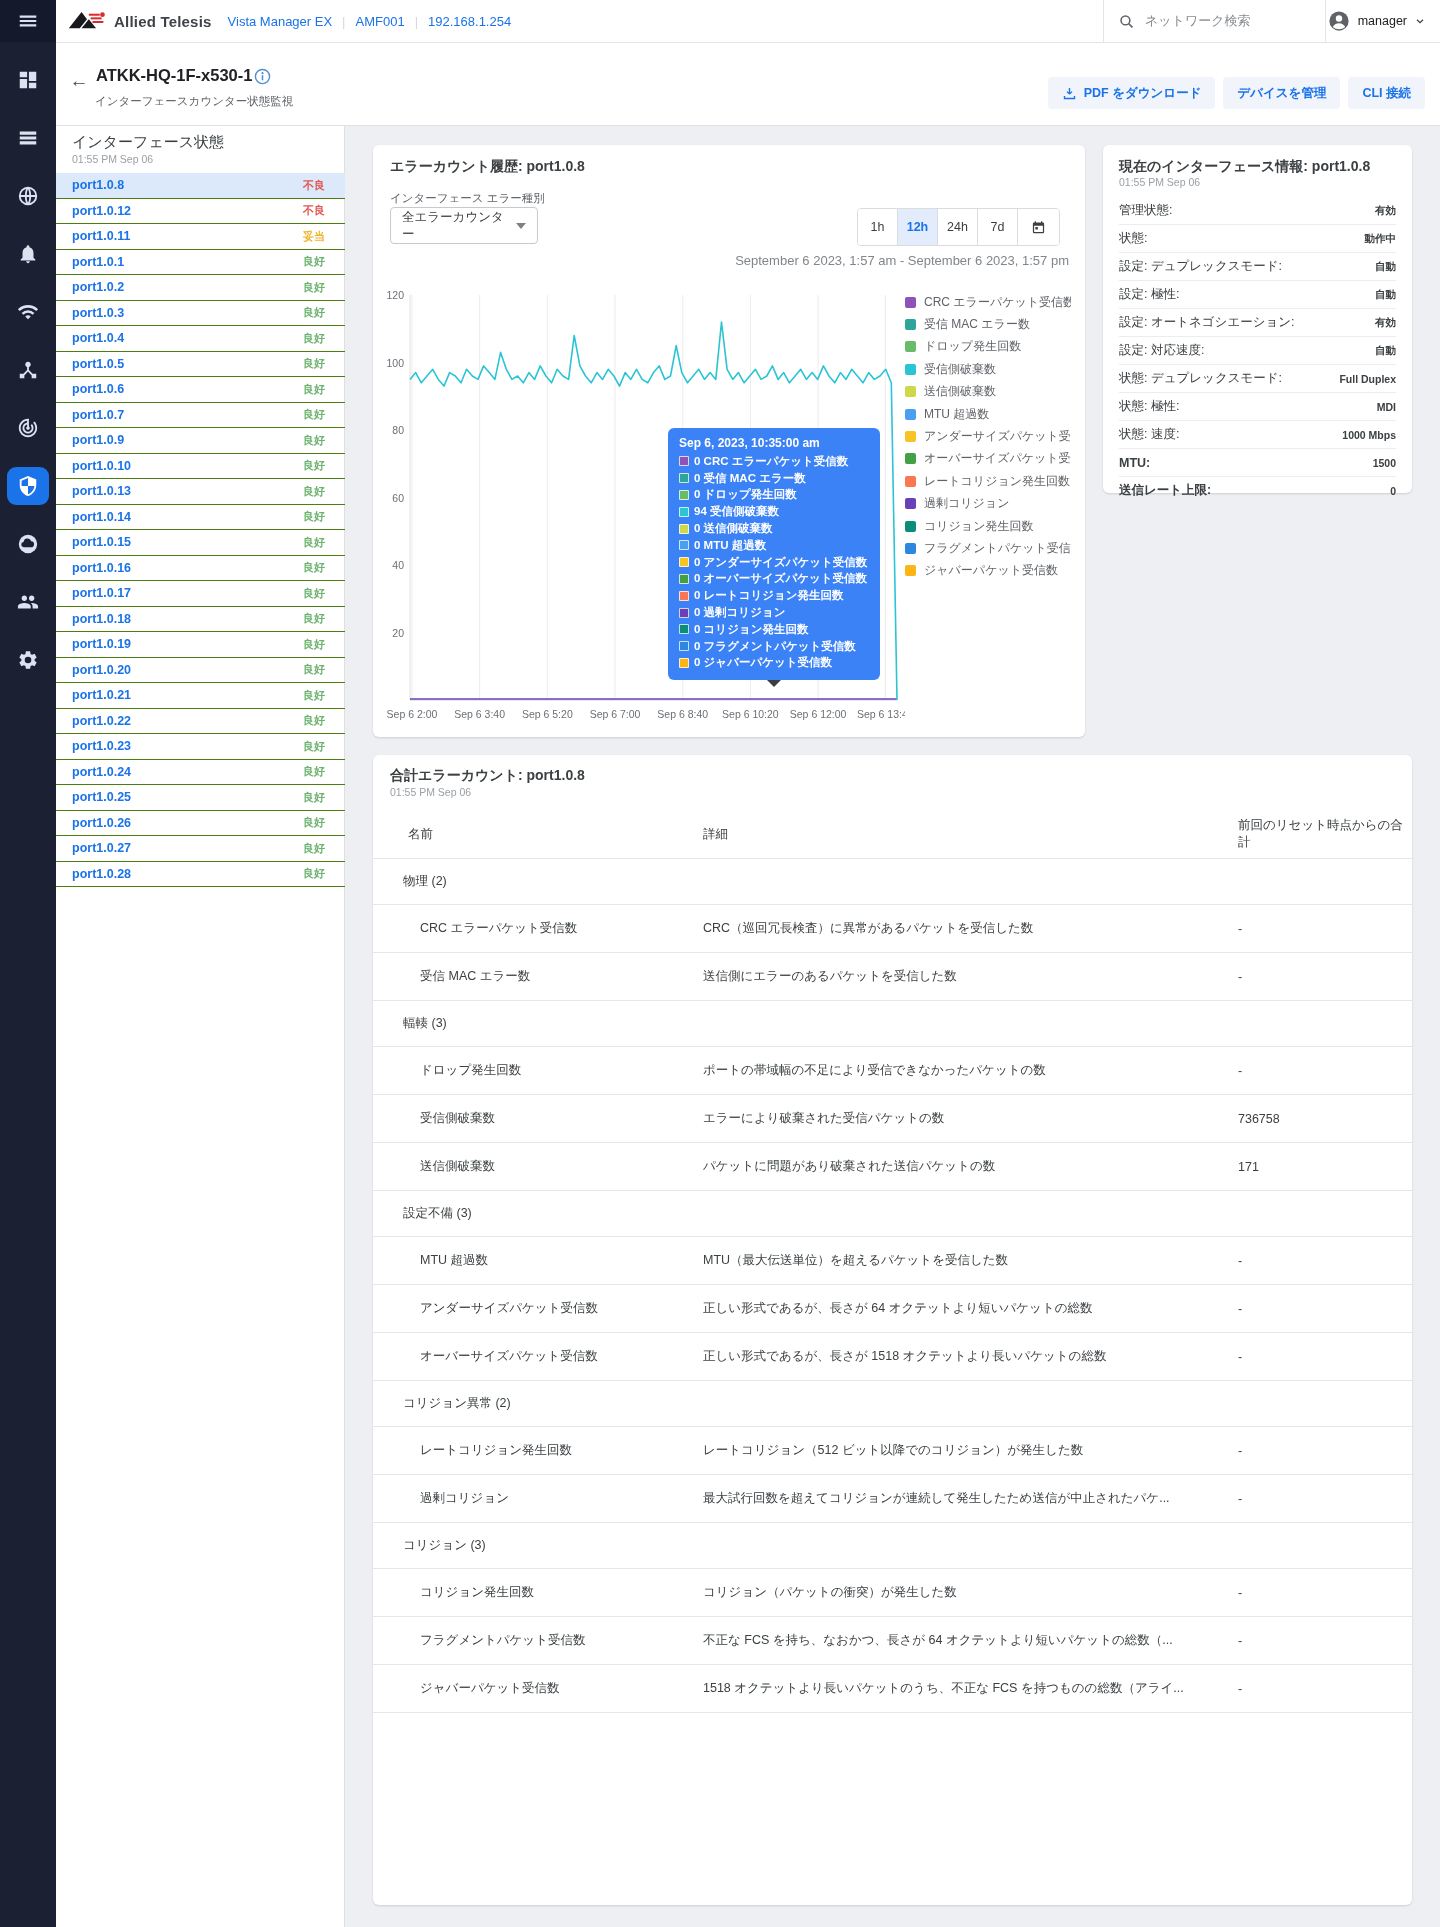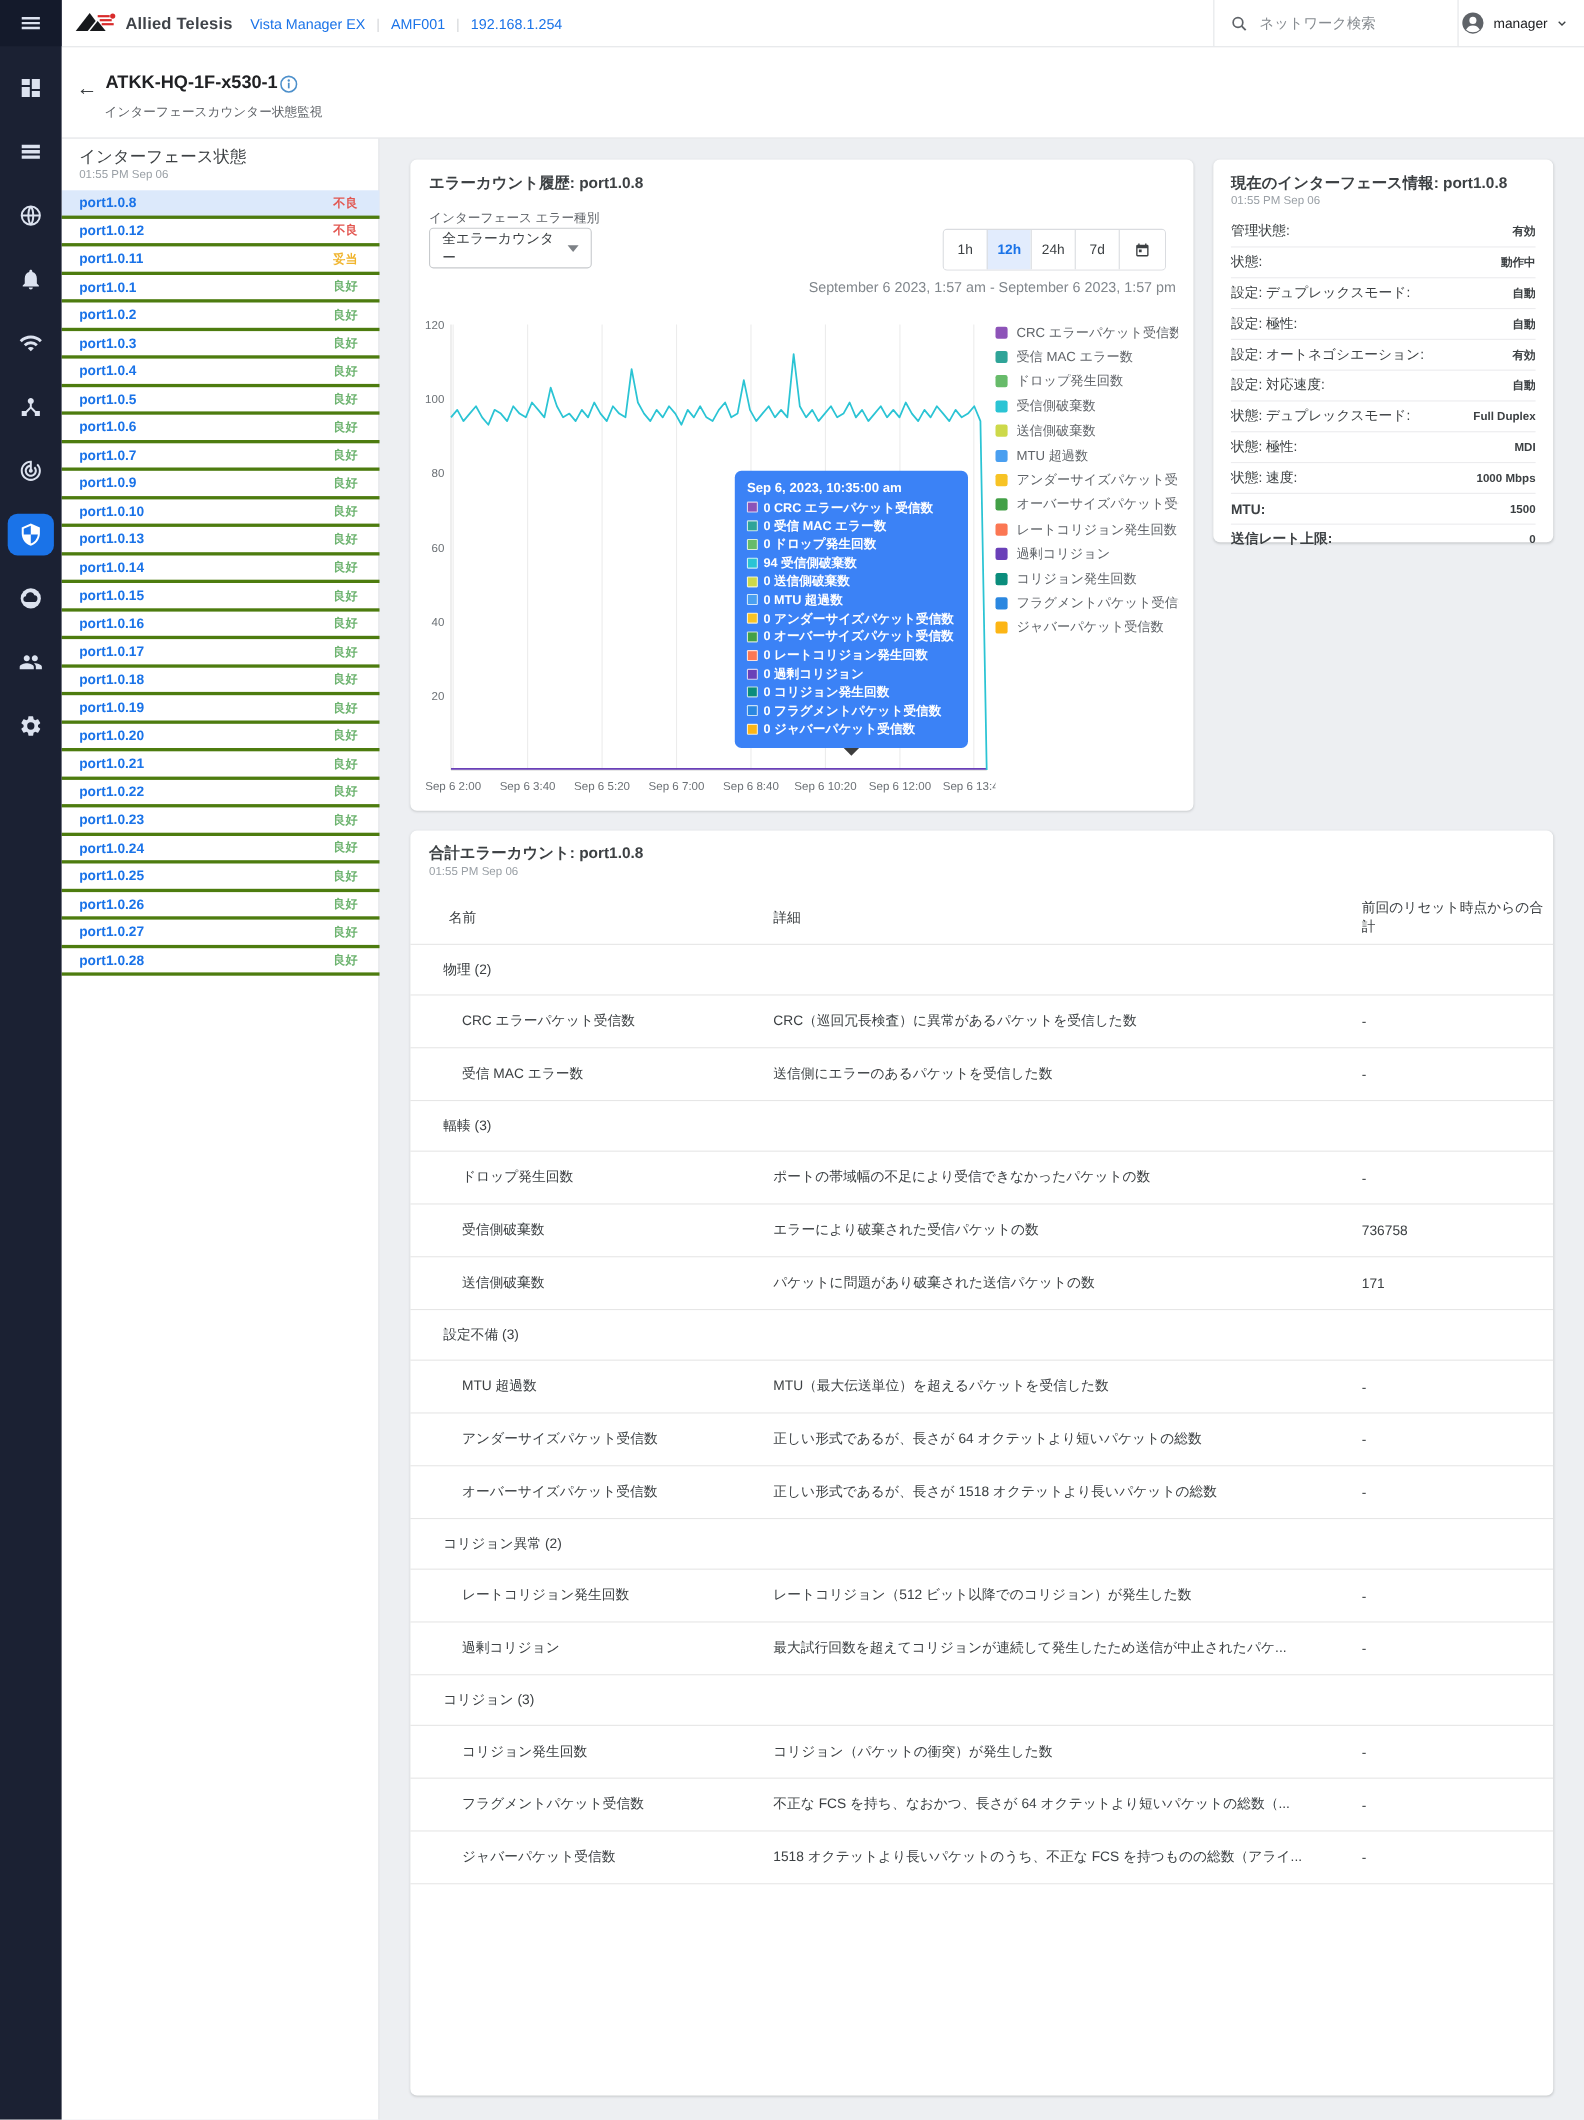--- a/index.html
+++ b/index.html
@@ -243,6 +243,21 @@
       <rect x="10.9" y="10.2" width="2.2" height="7.2" fill="#4d90cb"></rect>
     </svg>
   </div>
+  <div class="tb-buttons" id="tbbuttons">
+      <button class="btn">
+        <svg width="15" height="15" viewBox="0 0 24 24">
+          <path d="M12 3v10m0 0l-4-4m4 4l4-4" fill="none" stroke="#1a73e8" stroke-width="2.2"></path>
+          <path d="M4 16v4h16v-4" fill="none" stroke="#1a73e8" stroke-width="2.2"></path>
+        </svg>
+        <span>PDF をダウンロード</span>
+      </button>
+      <button class="btn">
+        <span>デバイスを管理</span>
+      </button>
+      <button class="btn">
+        <span>CLI 接続</span>
+      </button>
+    </div>
 </div>
 
 <div id="portpanel" class="abs">

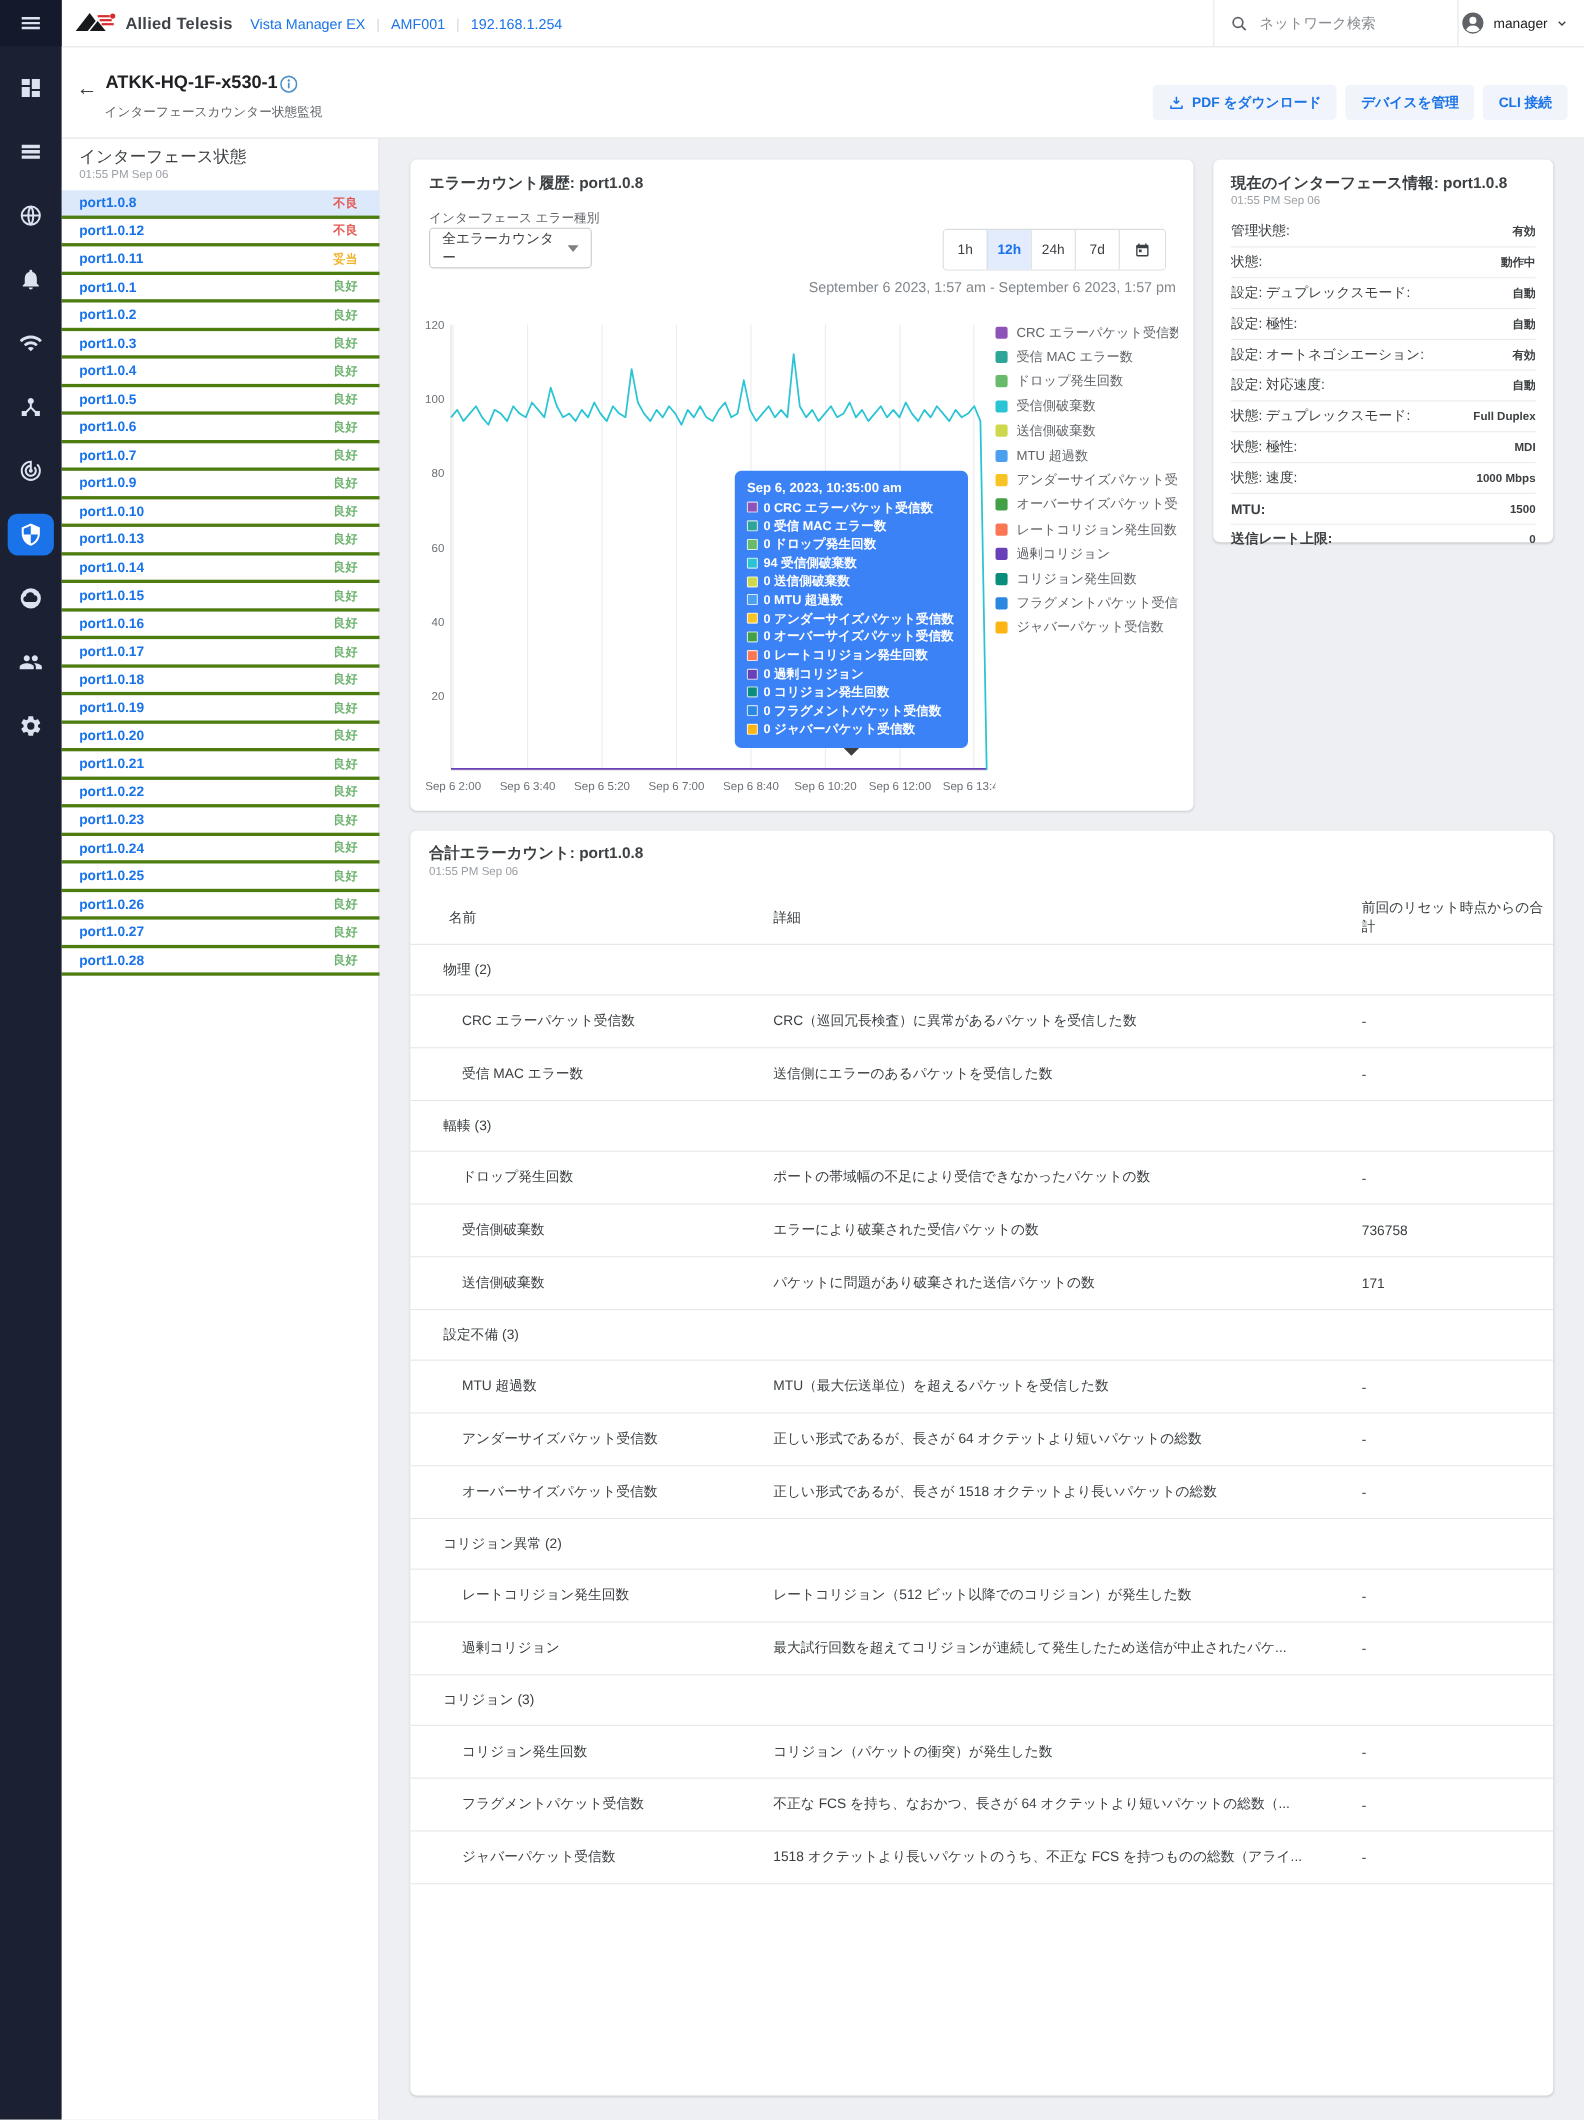--- a/index.html
+++ b/index.html
@@ -42,7 +42,7 @@
   #portpanel .ts{position:absolute;left:16px;top:28px;font-size:10.5px;color:#9aa0a6;}
   #portlist{position:absolute;left:0;top:48px;width:289px;}
   .prow{height:25.5px;display:flex;align-items:center;justify-content:space-between;
-        padding:0 20px 0 16px;border-bottom:3px solid #4d7c0f;cursor:pointer;box-sizing:border-box;}
+        padding:0 20px 0 16px;border-bottom:1px solid #4d7c0f;cursor:pointer;box-sizing:border-box;}
   .prow.sel{background:#dce9fb;}
   .prow .pname{color:#1a73e8;font-size:12.5px;font-weight:700;}
   .prow .pstat{font-size:11px;font-weight:600;}

